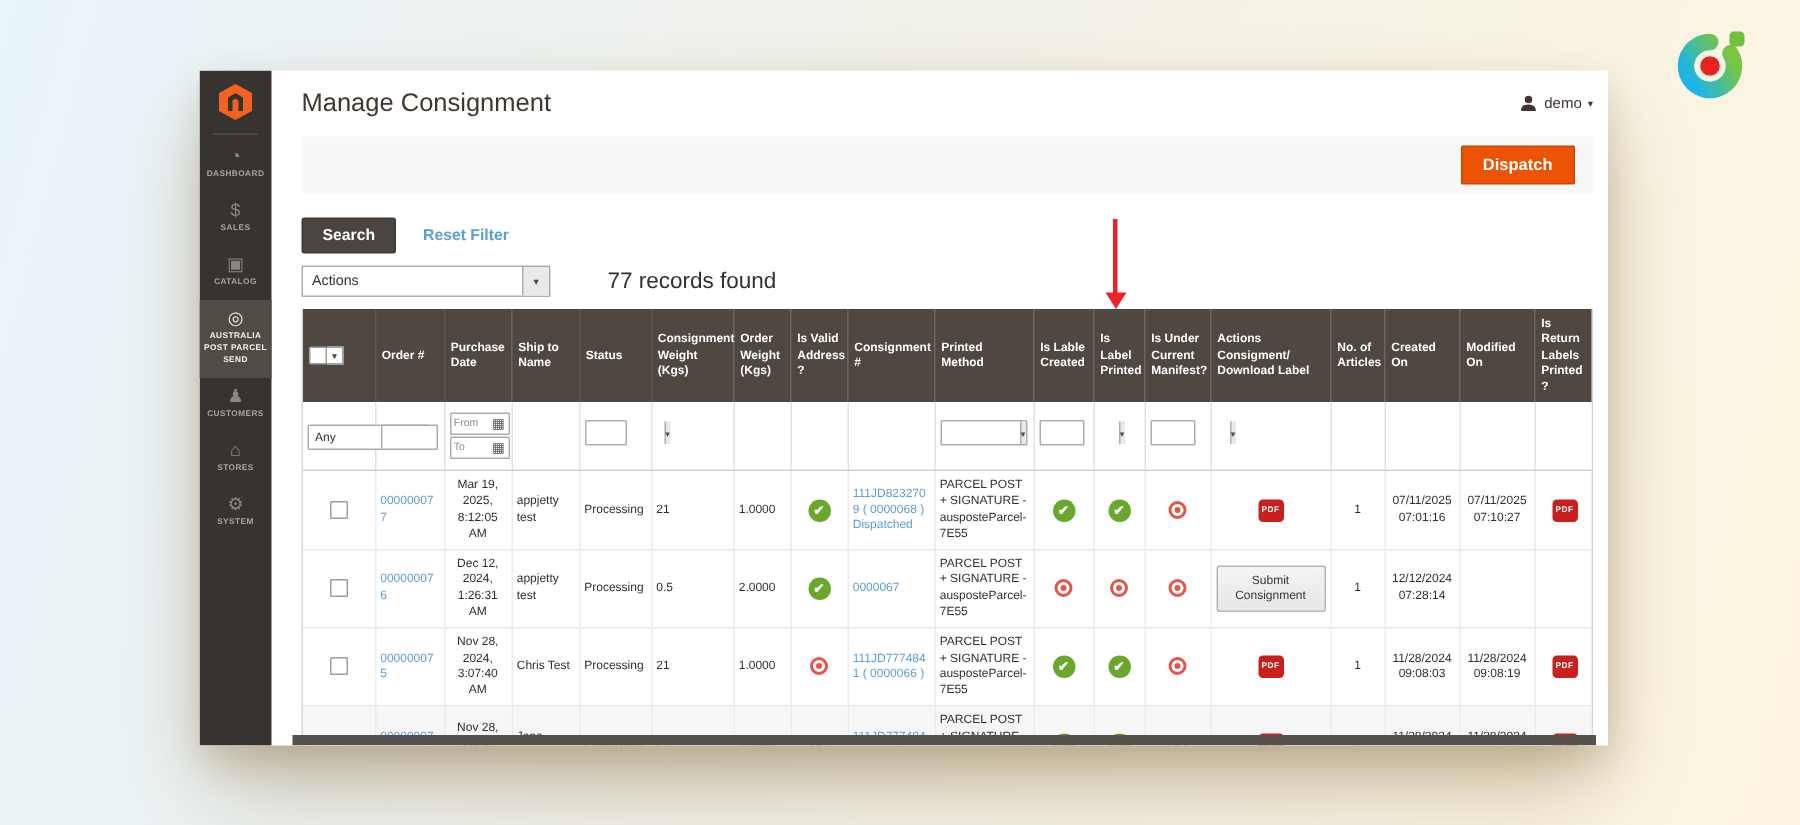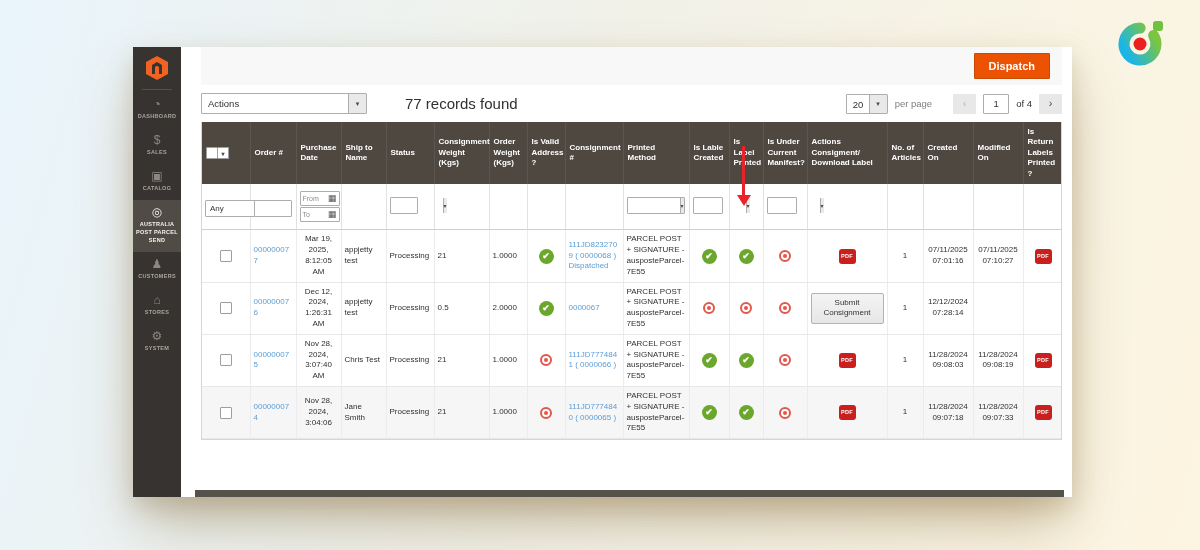--- a/index.html
+++ b/index.html
@@ -173,6 +173,17 @@
 
     <main class="main">
 
+      <div class="titlebar">
+        <h1>Manage Consignment</h1>
+        <div class="user">
+          <svg width="12" height="12" viewBox="0 0 12 12">
+            <circle cx="6" cy="3.4" r="2.5" fill="#41362f"></circle>
+            <path d="M1 11 q0 -4.4 5 -4.4 q5 0 5 4.4 z" fill="#41362f"></path>
+          </svg>
+          <span class="uname">demo</span>
+          <span class="caret">▾</span>
+        </div>
+      </div>
 
       <div class="band">
         <button class="dispatch">Dispatch</button>

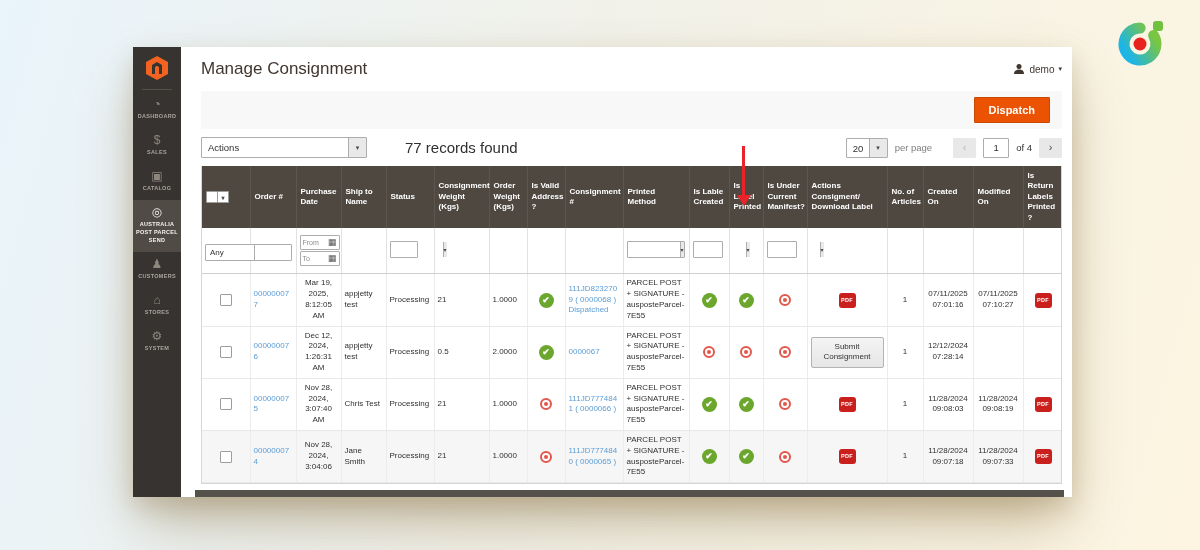--- a/index.html
+++ b/index.html
@@ -189,6 +189,10 @@
         <button class="dispatch">Dispatch</button>
       </div>
 
+      <div class="searchrow">
+        <button class="searchbtn">Search</button>
+        <a class="reset">Reset Filter</a>
+      </div>
 
       <div class="actionsrow">
         <div class="select actions">

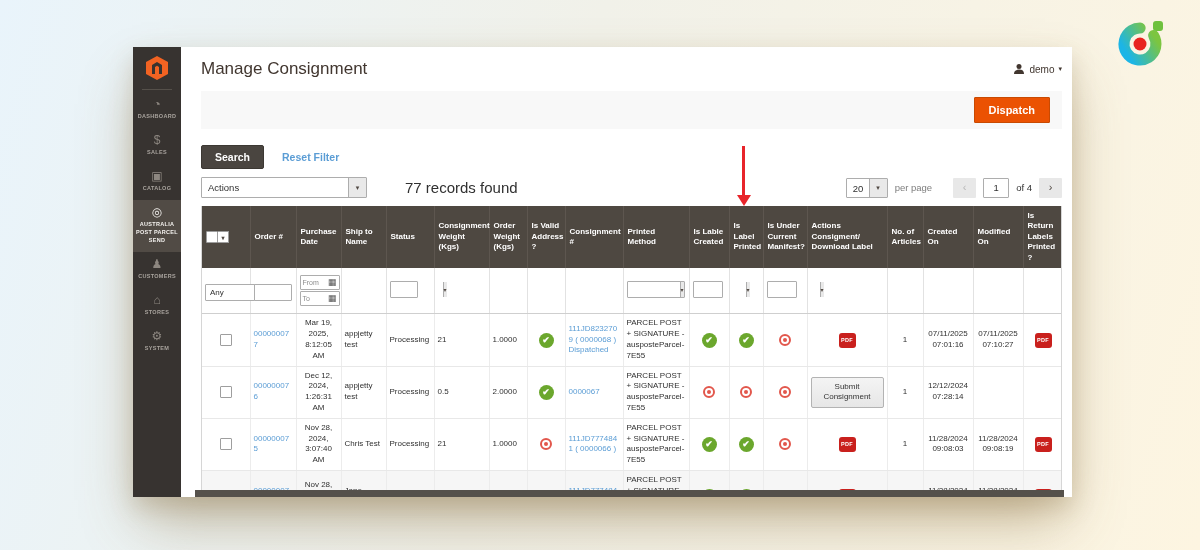--- a/index.html
+++ b/index.html
@@ -200,17 +200,6 @@
           <span class="arrowbox">▾</span>
         </div>
         <span class="records">77 records found</span>
-        <div class="pager">
-          <div class="select perpage">
-            <span class="val">20</span>
-            <span class="arrowbox">▾</span>
-          </div>
-          <span class="pplabel">per page</span>
-          <button class="pgbtn prev">‹</button>
-          <input class="pginput" value="1" style="">
-          <span class="pgof">of 4</span>
-          <button class="pgbtn next">›</button>
-        </div>
       </div>
 
       <div class="gridwrap">

